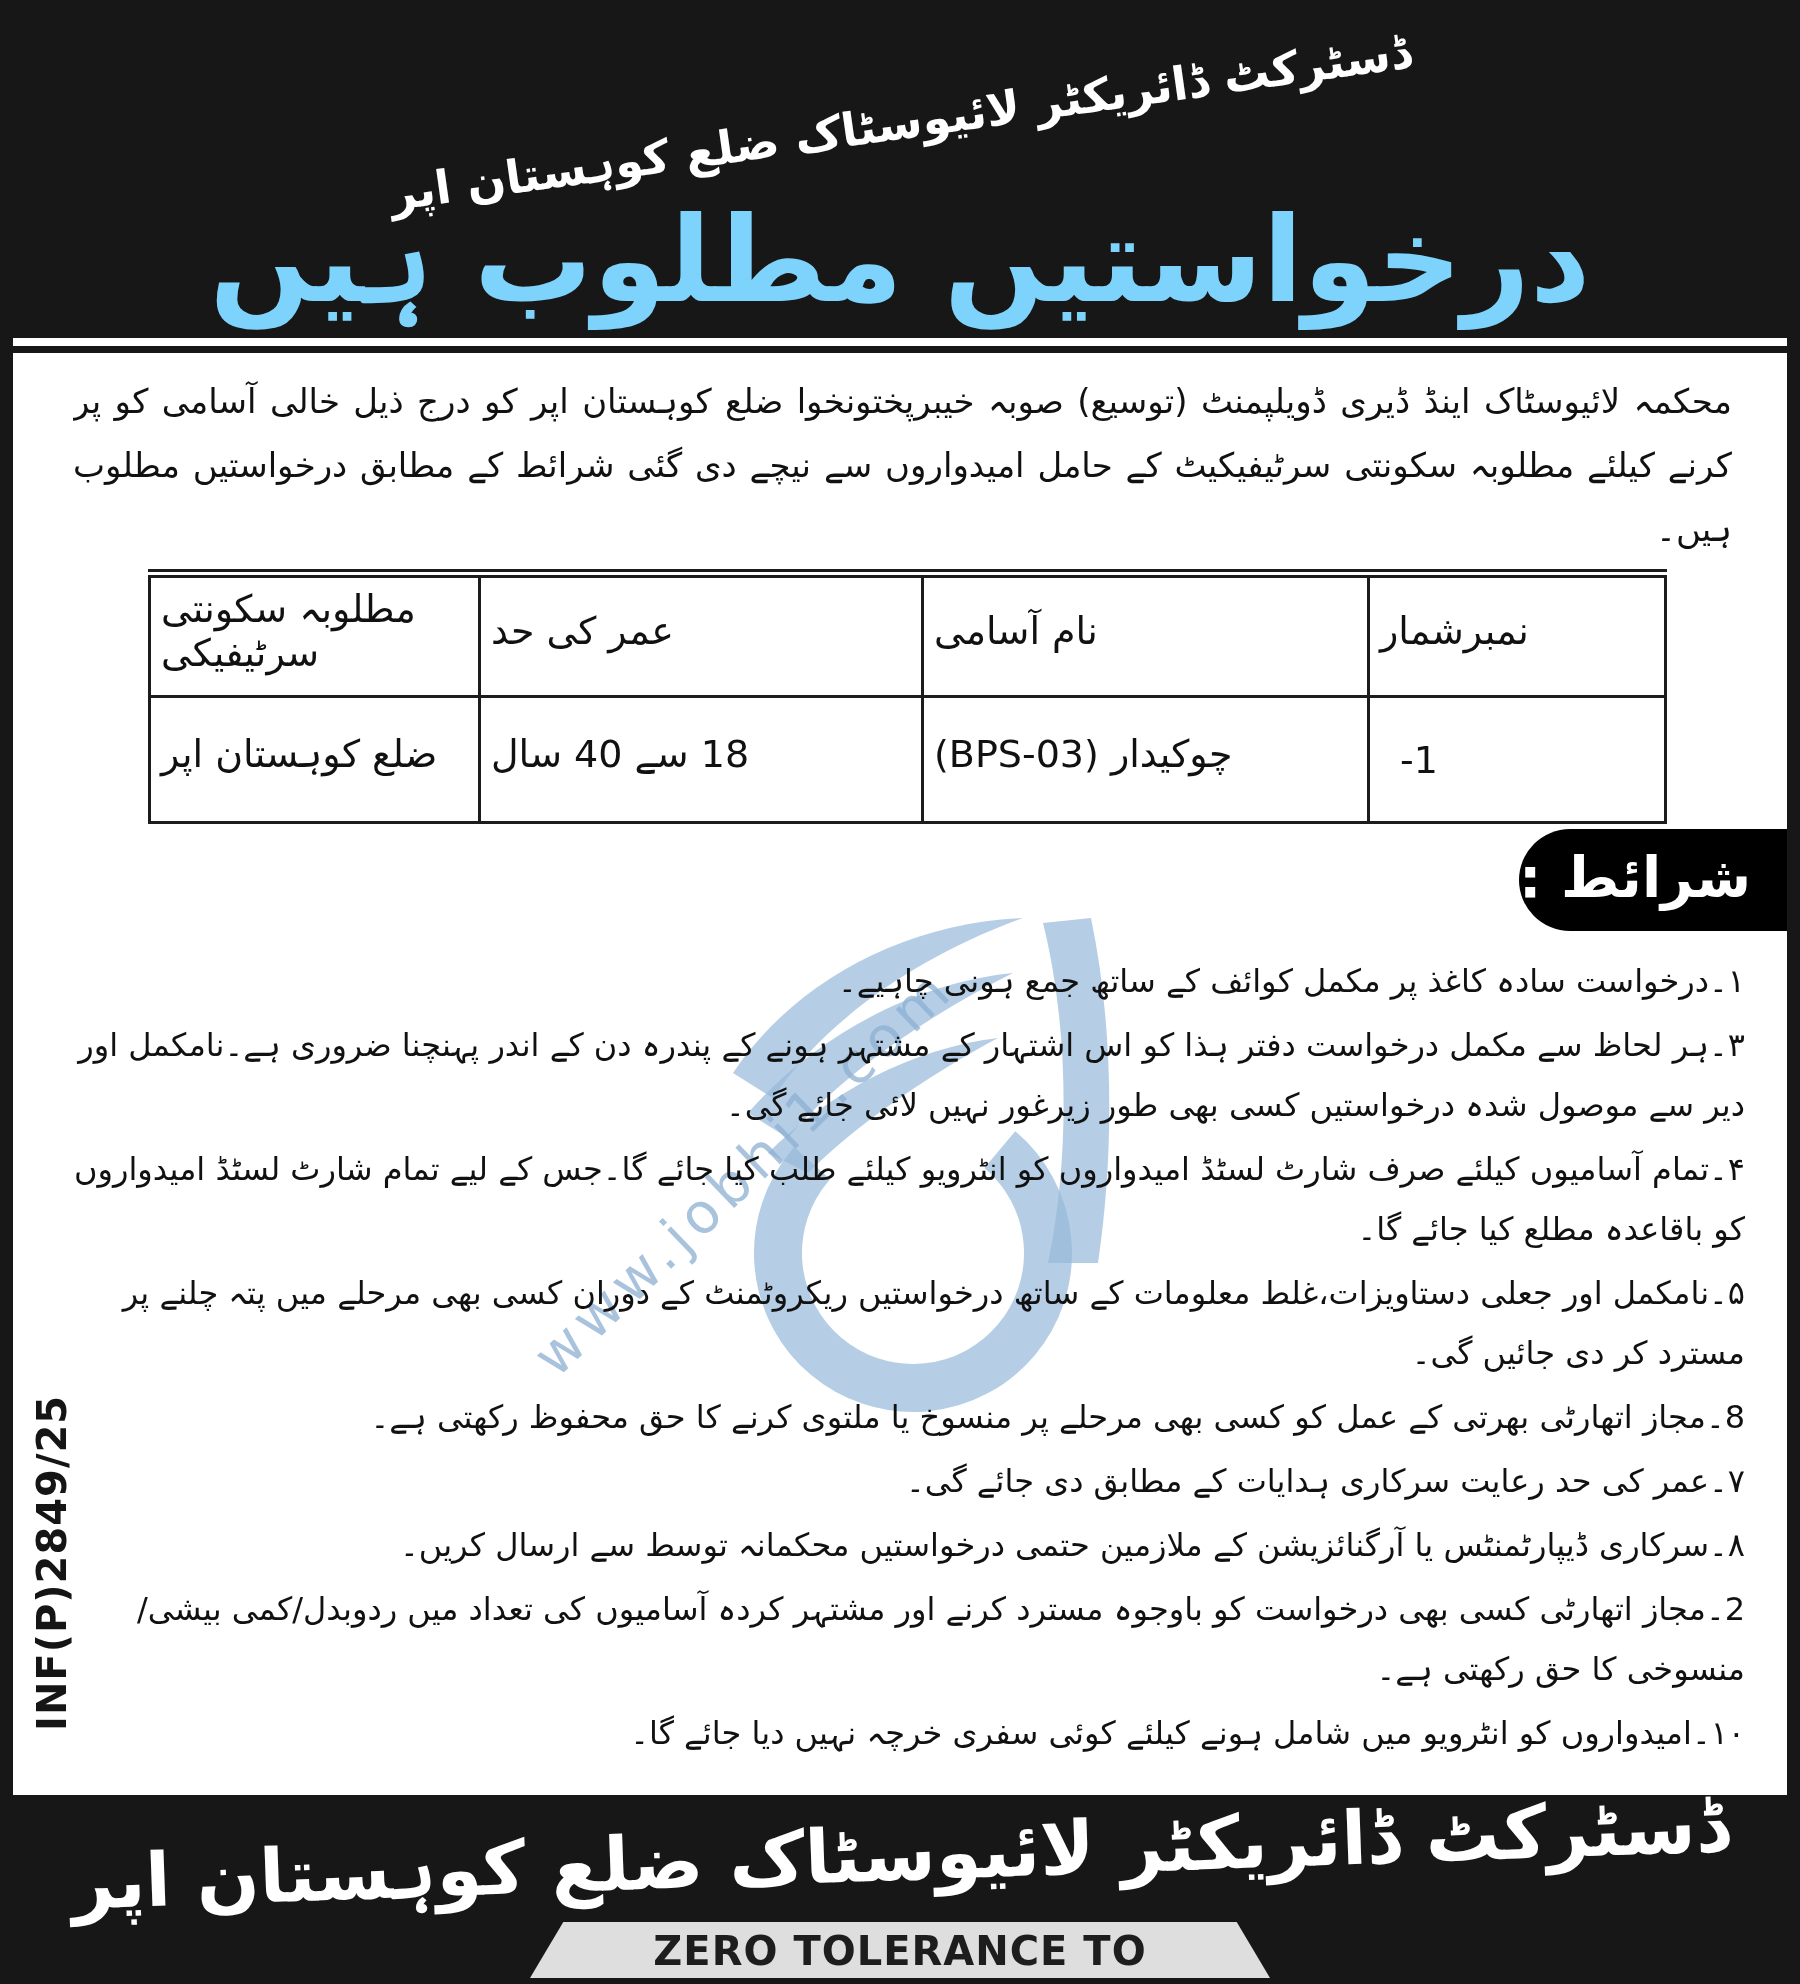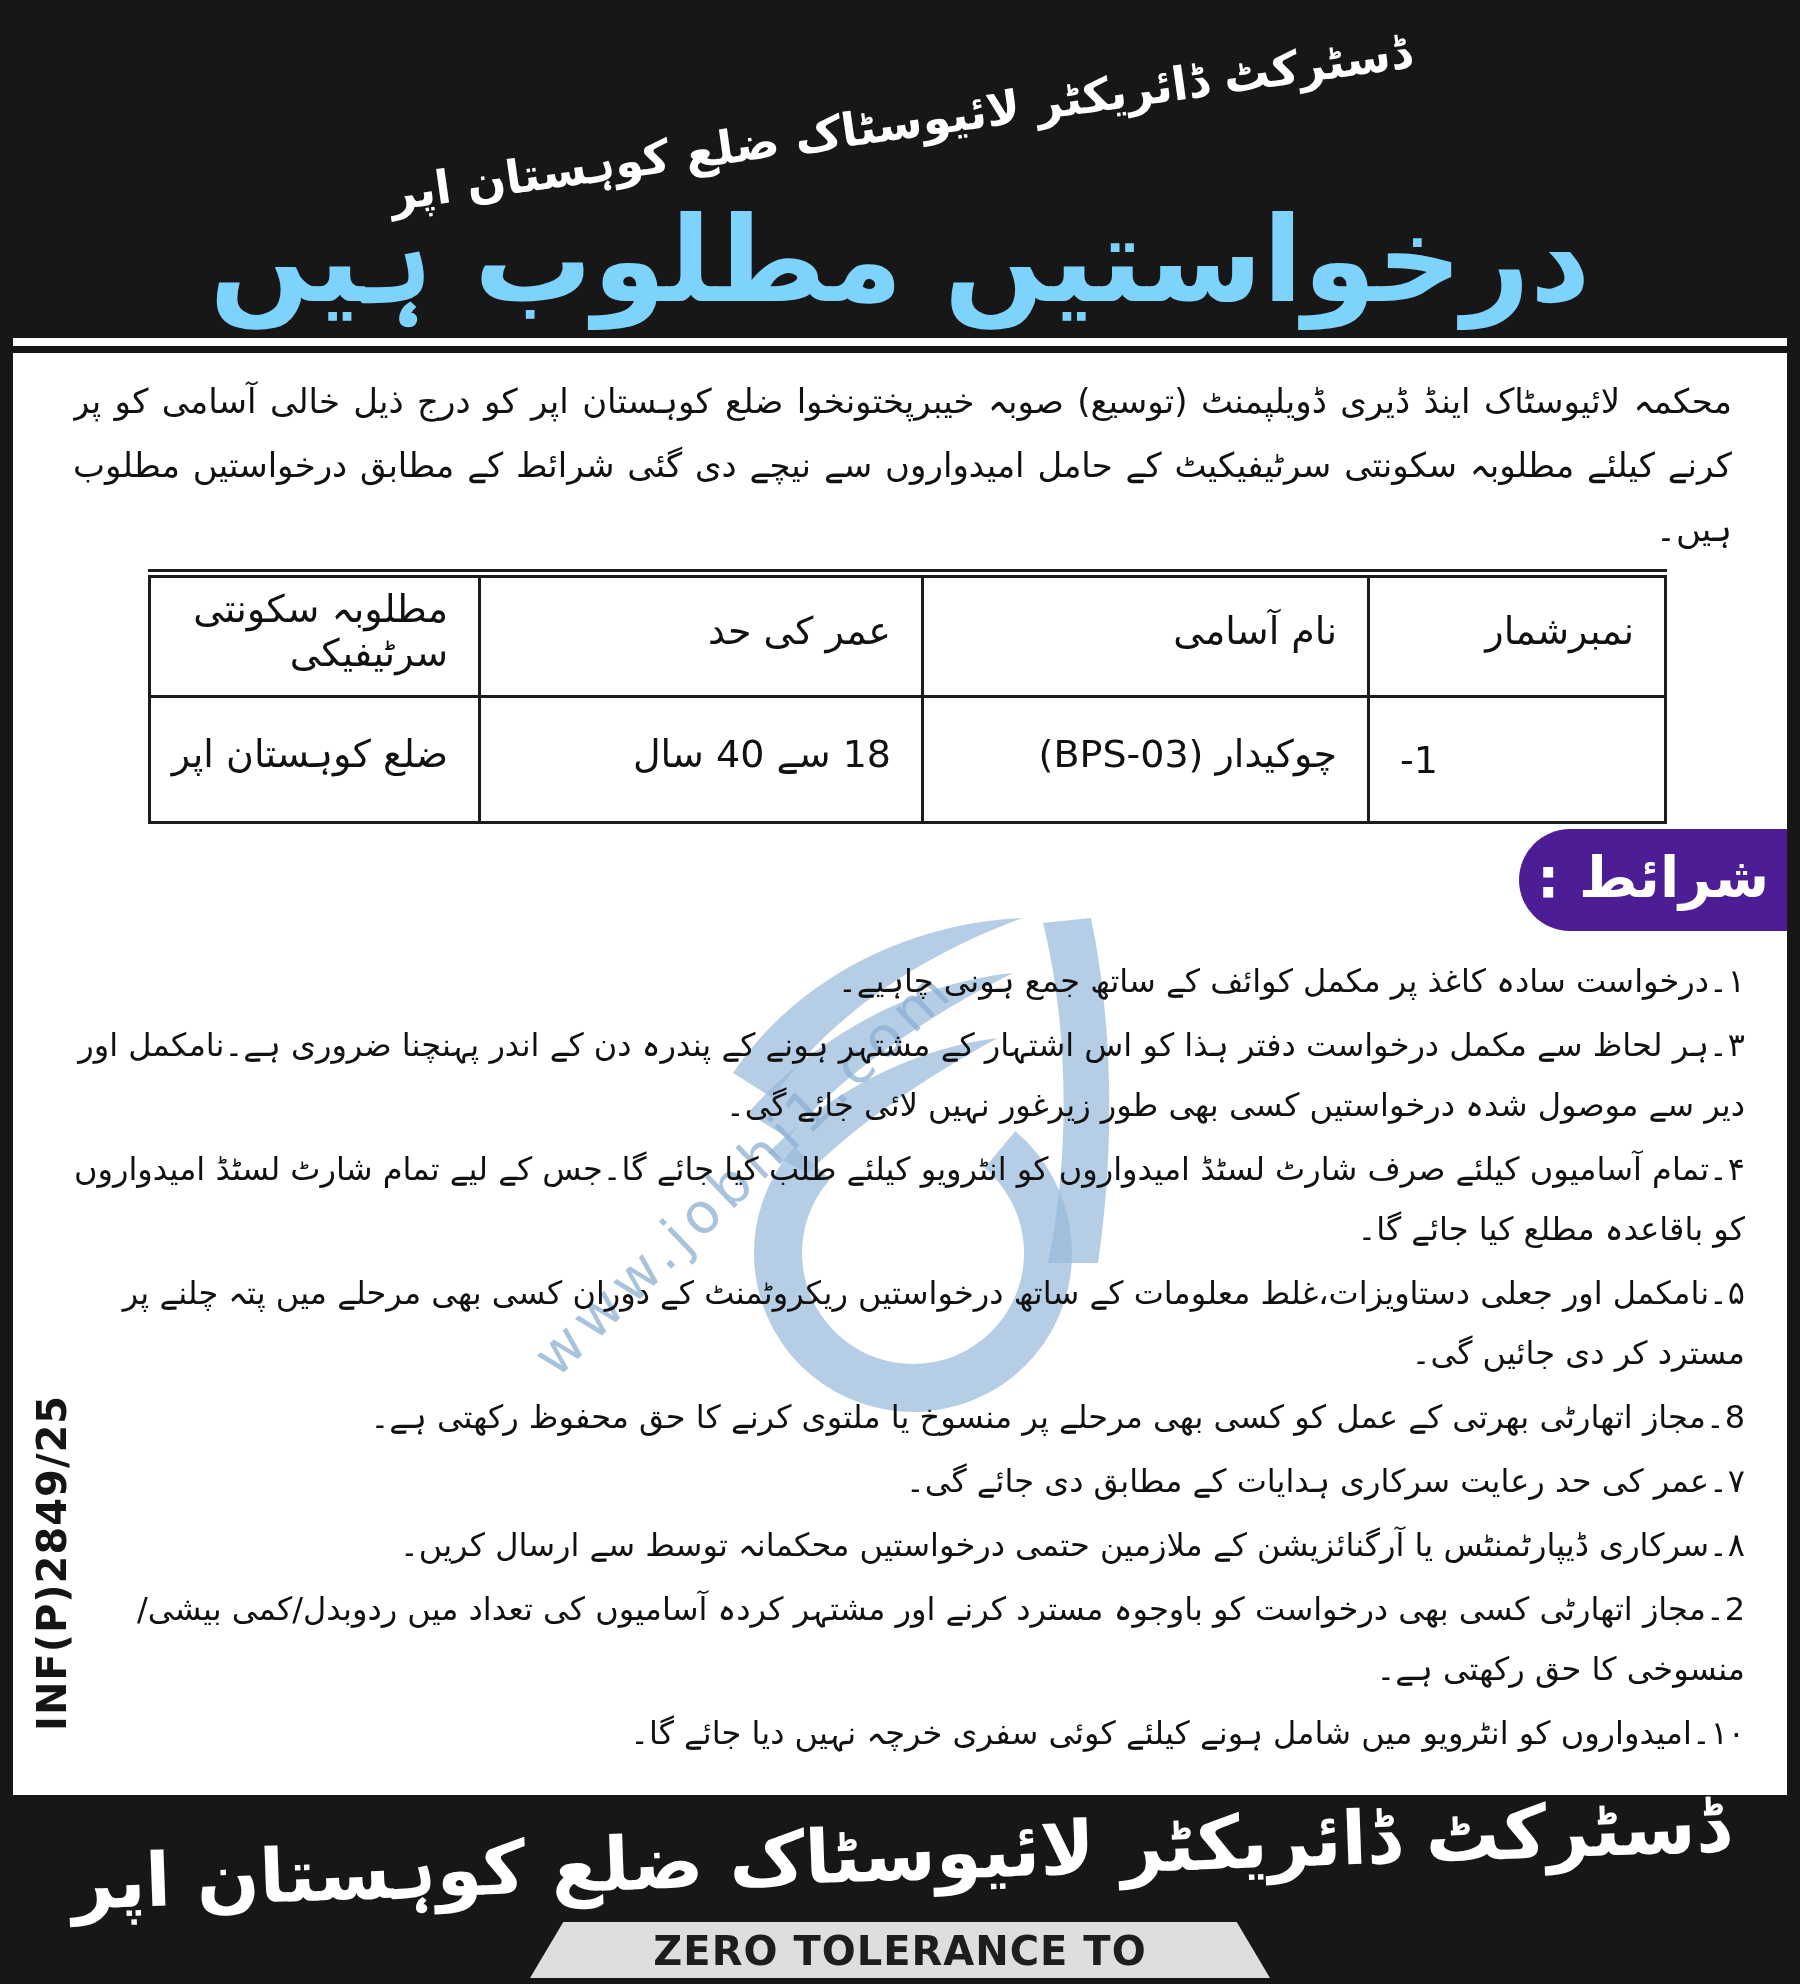--- a/index.html
+++ b/index.html
@@ -23,7 +23,7 @@
   .jobs-table{position:absolute;top:216px;right:120px;border-collapse:collapse;direction:rtl;
               table-layout:fixed;width:1518px;border:3px solid #1c1c1c;border-top:9px double #1c1c1c;}
   .jobs-table th,.jobs-table td{border:3px solid #1c1c1c;font-weight:normal;font-size:38px;
-              text-align:right;padding:0 30px 11px 10px;vertical-align:middle;}
+              text-align:left;padding:0 30px 11px 10px;vertical-align:middle;}
   .jobs-table th{height:106px;} .jobs-table td{height:112px;}
   td.serial{direction:ltr;text-align:left;padding:0 30px;}
   

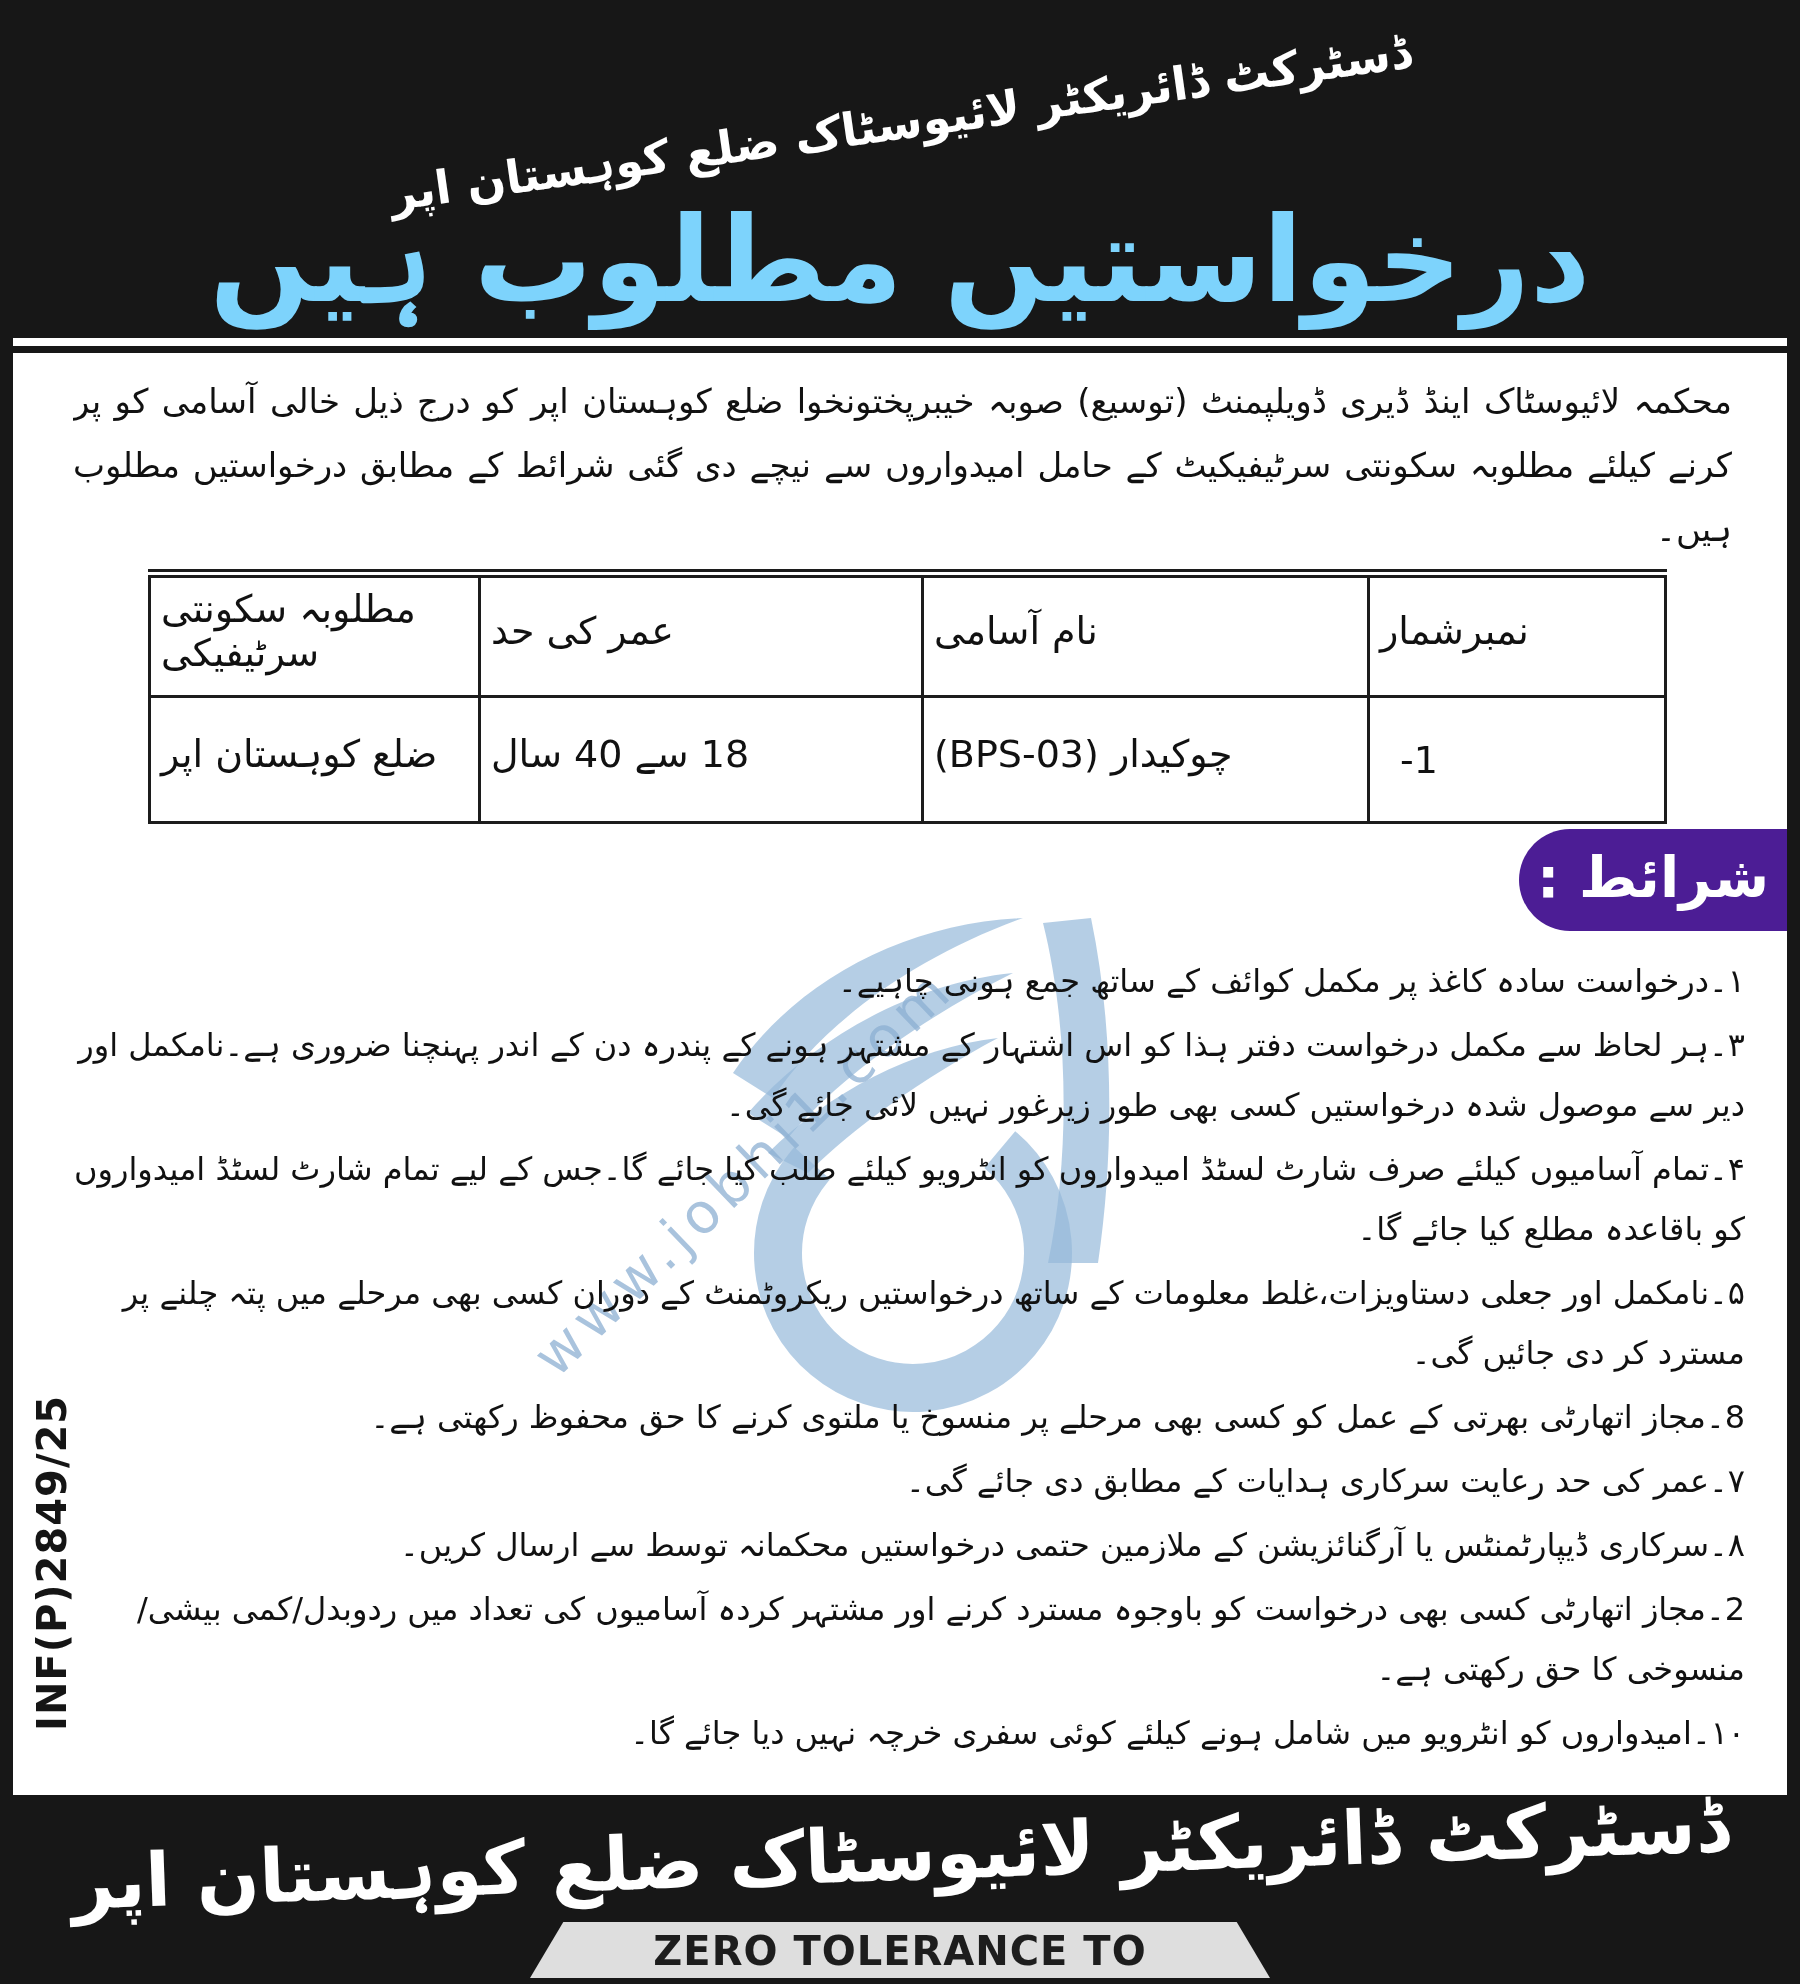--- a/index.html
+++ b/index.html
@@ -27,9 +27,9 @@
   .jobs-table th{height:106px;} .jobs-table td{height:112px;}
   td.serial{direction:ltr;text-align:left;padding:0 30px;}
   
-  .cond-title{position:absolute;top:476px;right:0;width:268px;height:102px;background:#4c1d95;
+  .cond-title{position:absolute;top:476px;right:0;width:268px;height:102px;background:#000000;
               border-radius:60px 0 0 60px;color:#fff;font-size:56px;font-weight:bold;
-              text-align:center;line-height:98px;direction:rtl;}
+              text-align:left;line-height:98px;direction:rtl;}
   .conds{position:absolute;top:598px;right:42px;left:48px;height:842px;overflow:hidden;direction:rtl;}
   .cond{font-size:32px;line-height:60px;margin-bottom:4px;text-align:right;}
   

